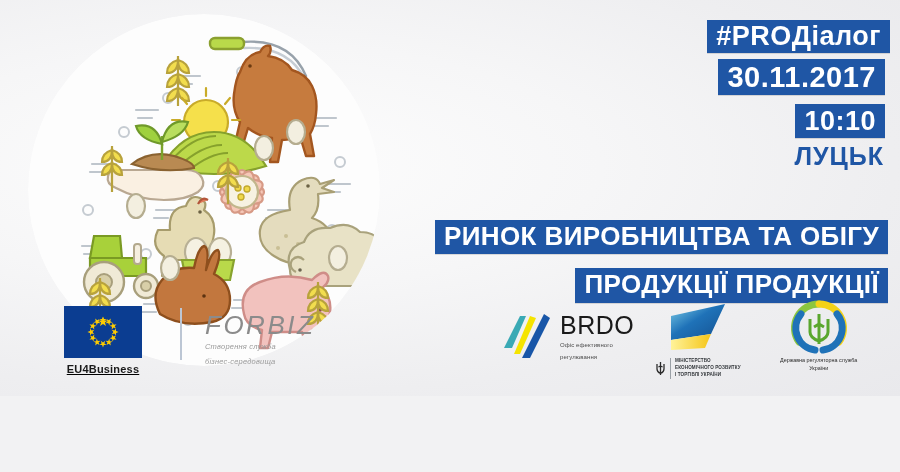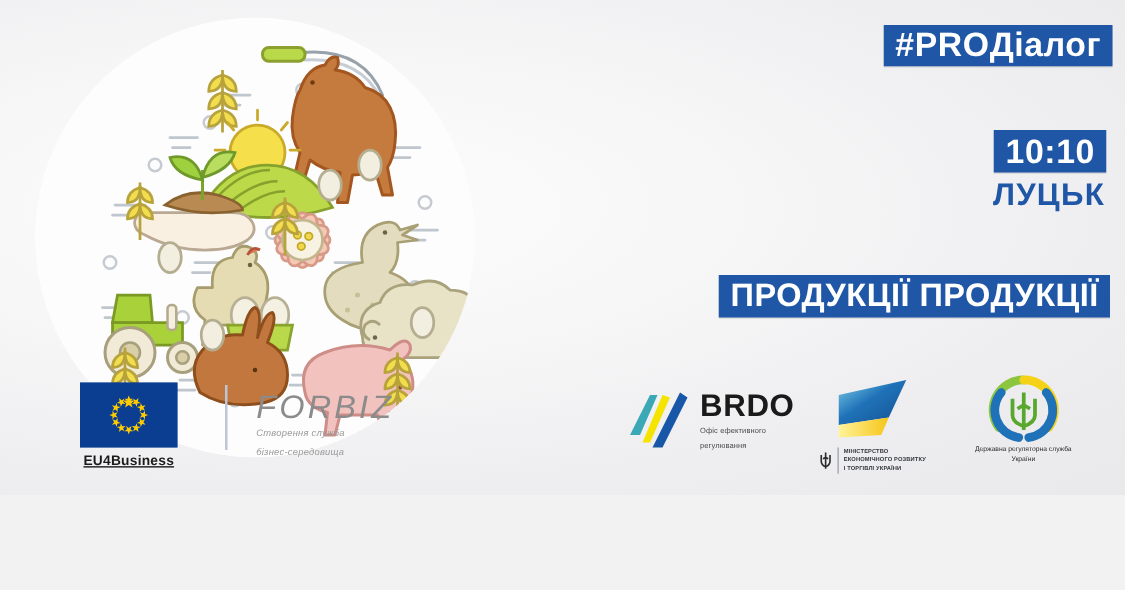--- a/index.html
+++ b/index.html
@@ -319,6 +319,7 @@
   </div>
 
   <div class="tagbox" id="hashtag-box">#PROДіалог</div>
+  <div class="tagbox" id="date-box">30.11.2017</div>
   <div class="tagbox" id="time-box">10:10</div>
   <div id="city-label">ЛУЦЬК</div>
 

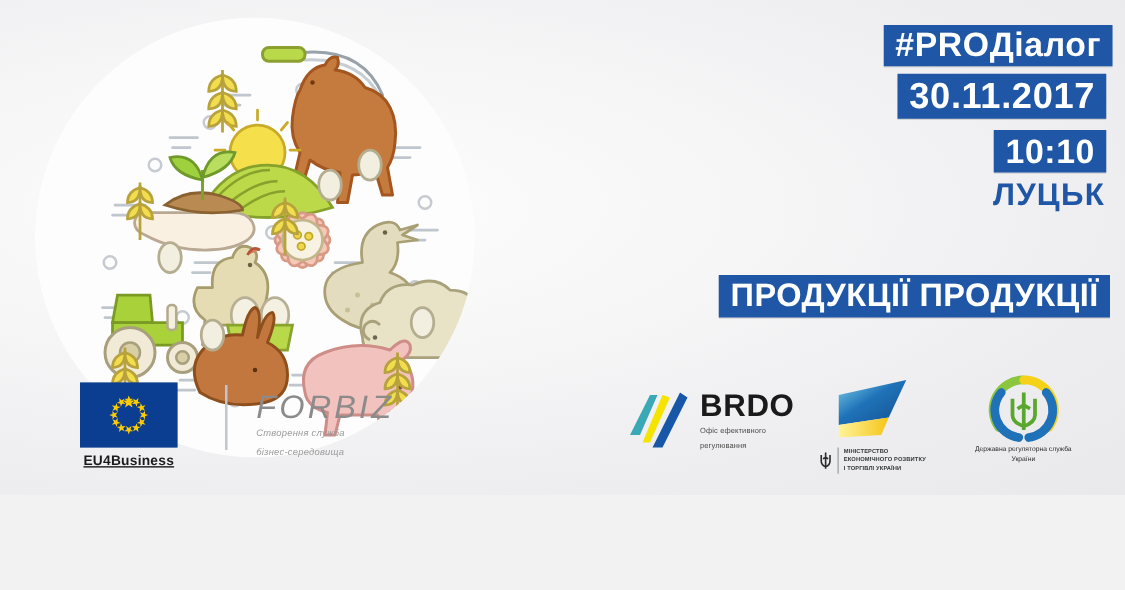--- a/index.html
+++ b/index.html
@@ -324,6 +324,7 @@
   <div id="city-label">ЛУЦЬК</div>
 
   <div class="title-wrap">
+    <div class="title-line">РИНОК ВИРОБНИЦТВА ТА ОБІГУ</div>
     <div class="title-line">ПРОДУКЦІЇ ПРОДУКЦІЇ</div>
   </div>
 

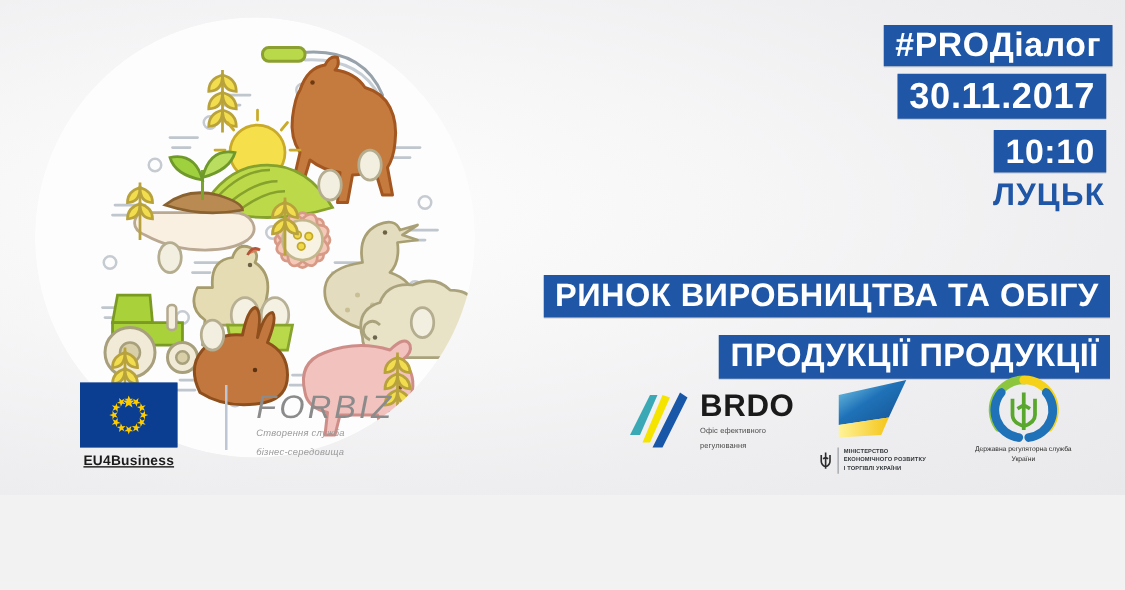--- a/index.html
+++ b/index.html
@@ -73,7 +73,7 @@
   
   #brdo-logo{left:500px;top:14px;}
   #brdo-text{margin-left:6px;display:flex;flex-direction:column;justify-content:center;}
-  #brdo-name{font-size:25px;font-weight:bold;color:#1a1a1a;letter-spacing:.5px;line-height:1;}
+  #brdo-name{font-size:25px;font-weight:normal;color:#1a1a1a;letter-spacing:.5px;line-height:1;}
   .brdo-sub{font-size:6px;color:#4a4a4a;line-height:1.5;margin-top:3px;letter-spacing:.1px;}
 
   

